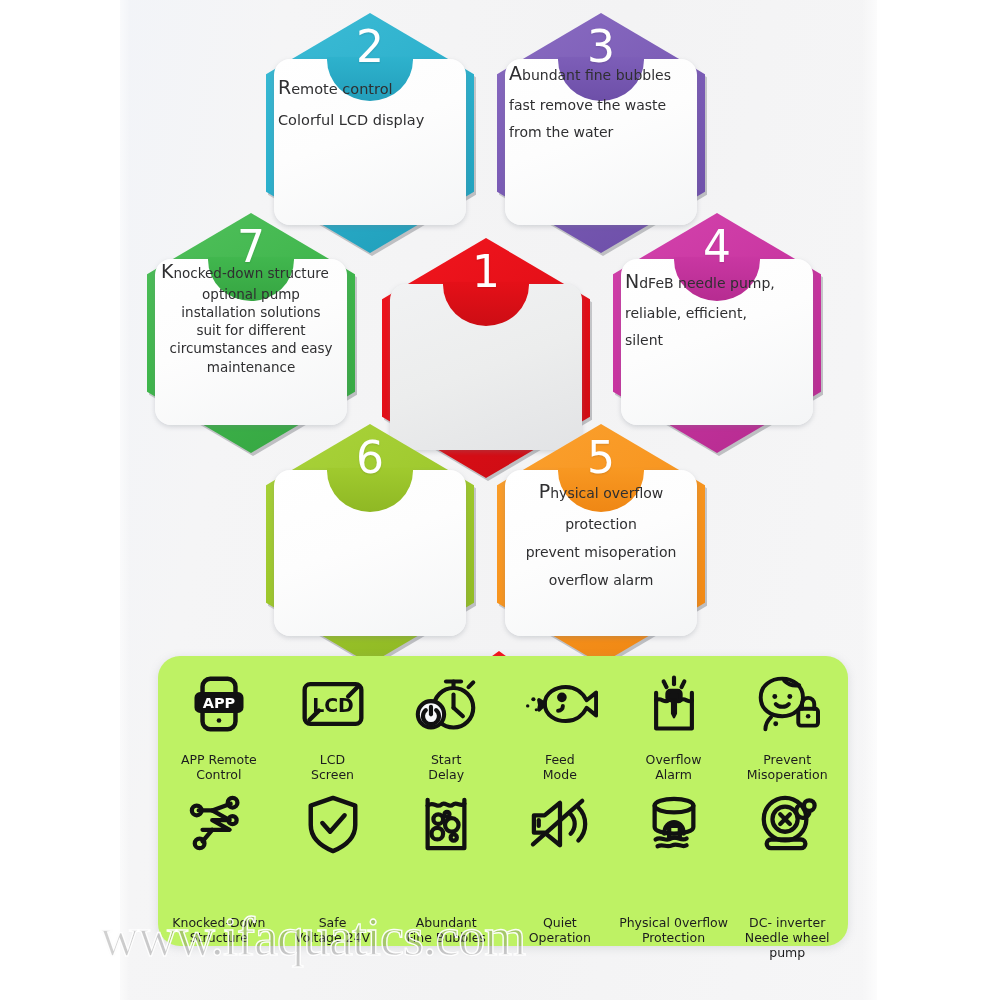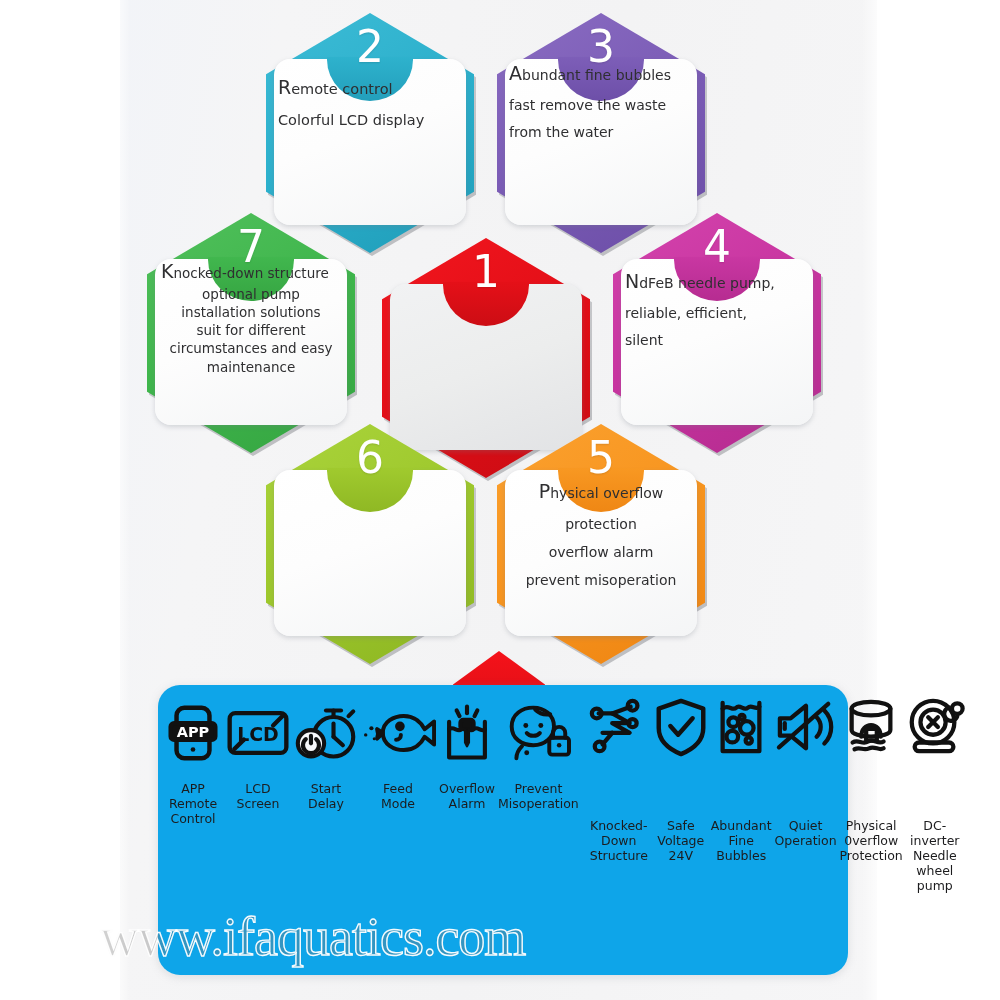--- a/index.html
+++ b/index.html
@@ -222,8 +222,8 @@
     <div class="txt" style="top:48px;font-size:14px;line-height:2.0;">
       <div class="ln"><span class="cap1">P</span><span>hysical overflow</span></div>
       <div class="ln">protection</div>
+      <div class="ln">prevent misoperation</div>
       <div class="ln">overflow alarm</div>
-      <div class="ln">prevent misoperation</div>
     </div>
   </div>
 

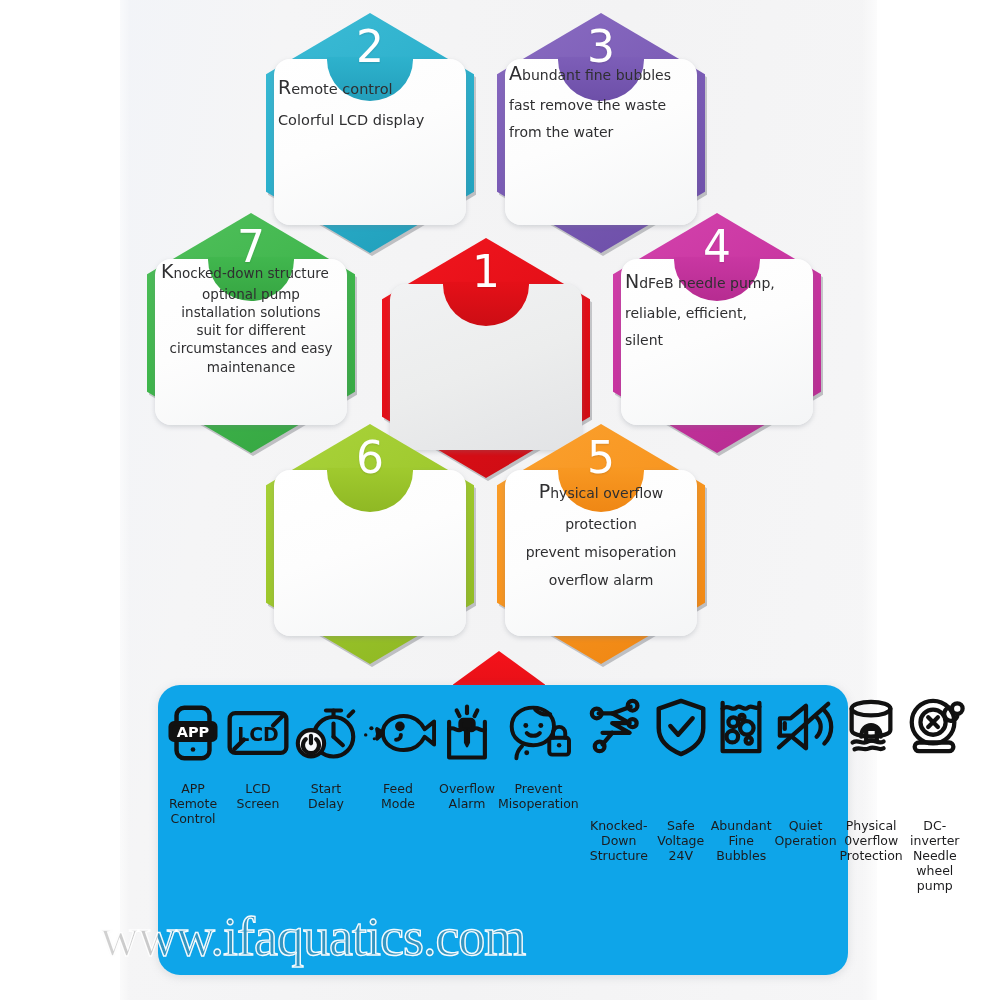--- a/index.html
+++ b/index.html
@@ -87,10 +87,10 @@
 
   
   .icon-panel{
-    position:absolute;left:158px;top:685px;width:690px;height:290px;
-    background:#0ea5e9;border-radius:22px;
+    position:absolute;left:158px;top:656px;width:690px;height:290px;
+    background:#bef264;border-radius:22px;
     box-shadow:0 2px 10px rgba(130,135,145,.22);
-    display:flex;
+    display:flex;flex-direction:column;
   }
   .icon-row{
     display:flex;flex:1;align-items:flex-start;padding:0 4px;

